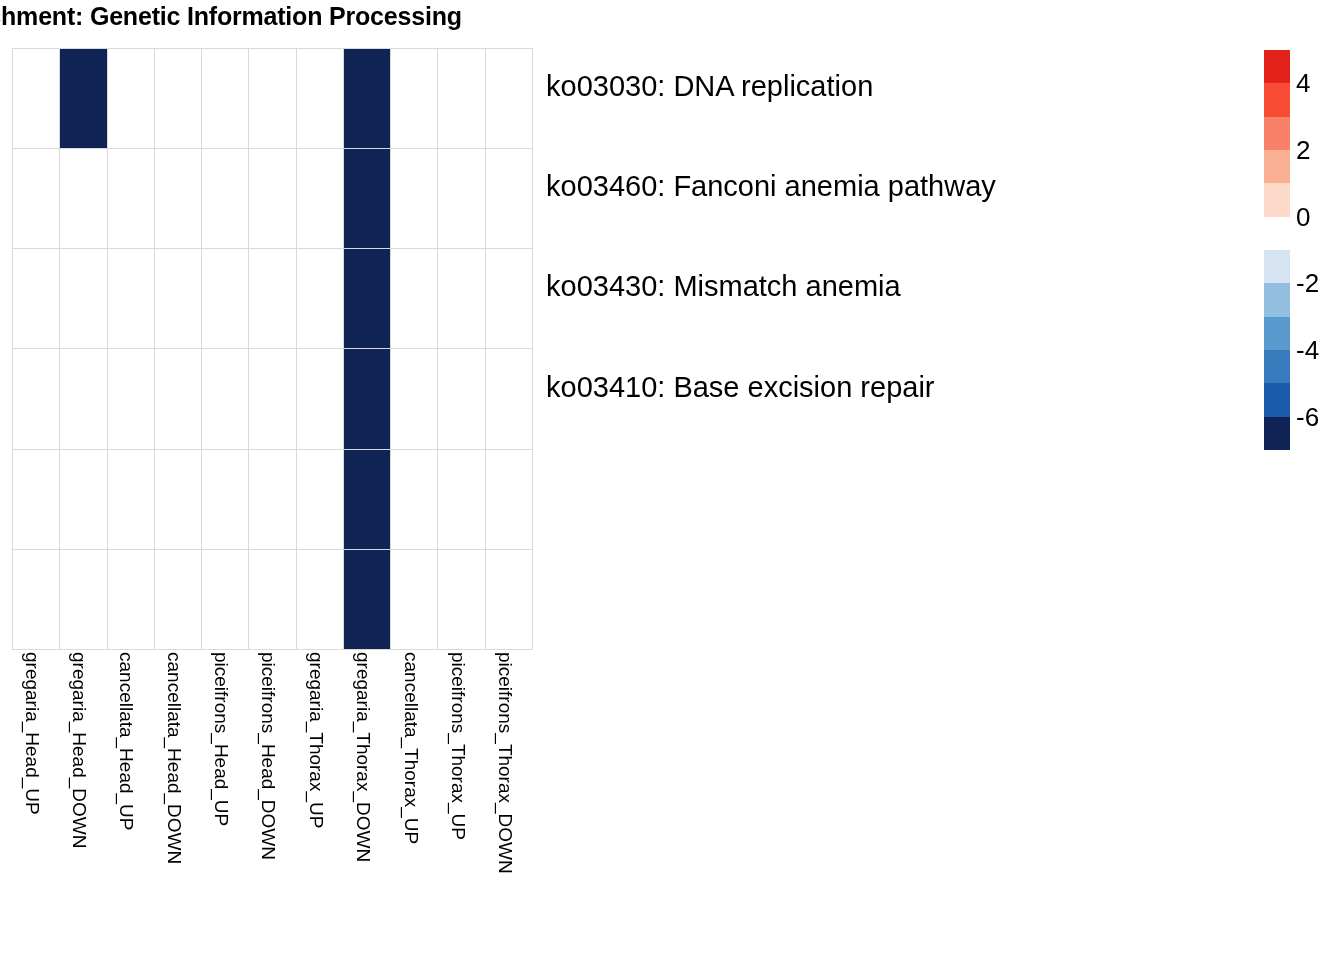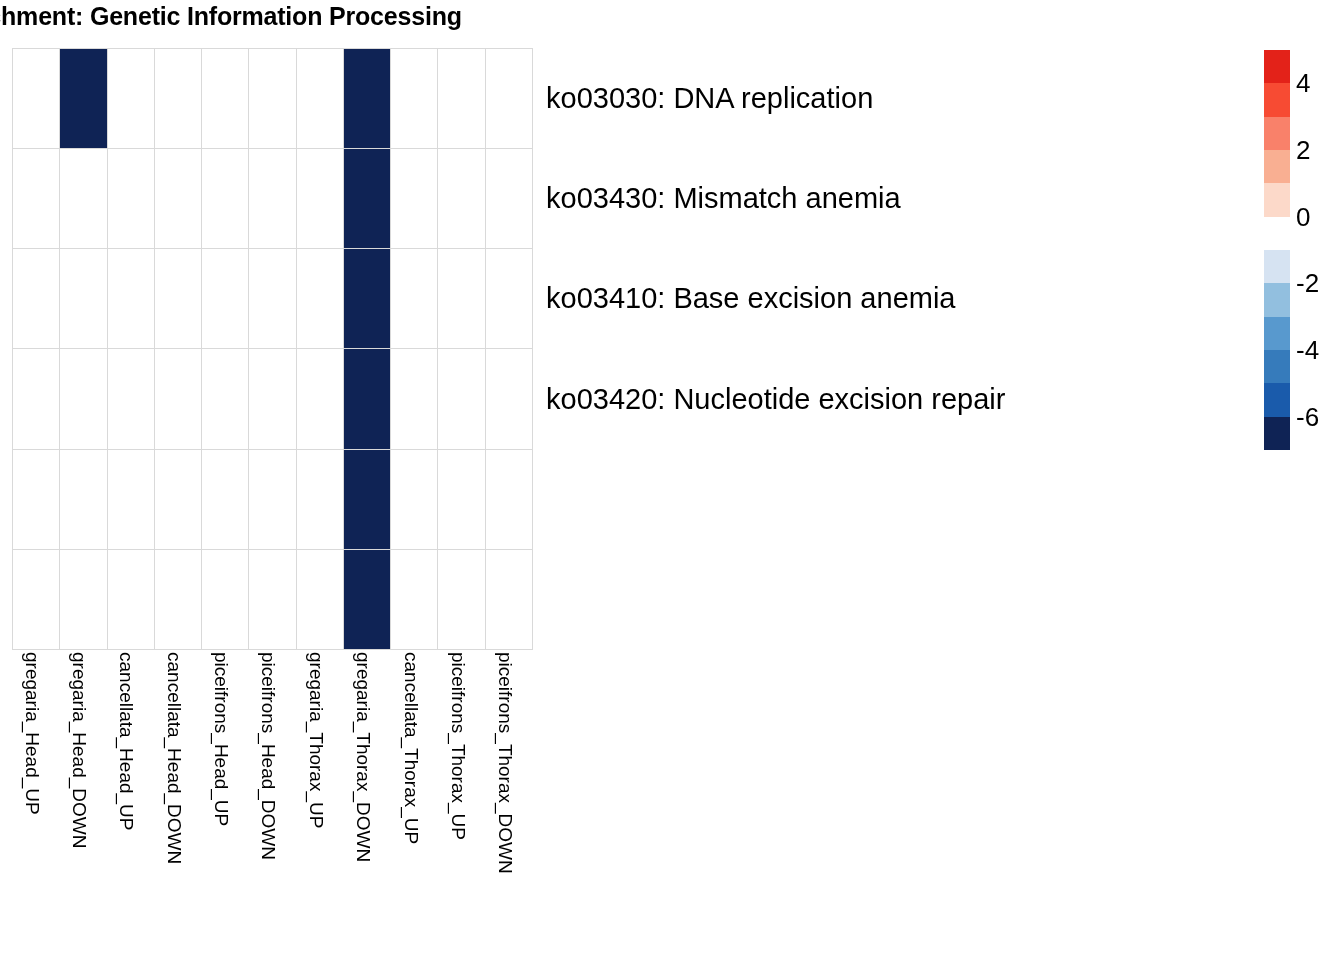--- a/index.html
+++ b/index.html
@@ -51,7 +51,7 @@
   #row-labels {
     position: absolute;
     left: 546px;
-    top: 48px;
+    top: 36px;
     width: 700px;
     height: 602px;
     display: grid;

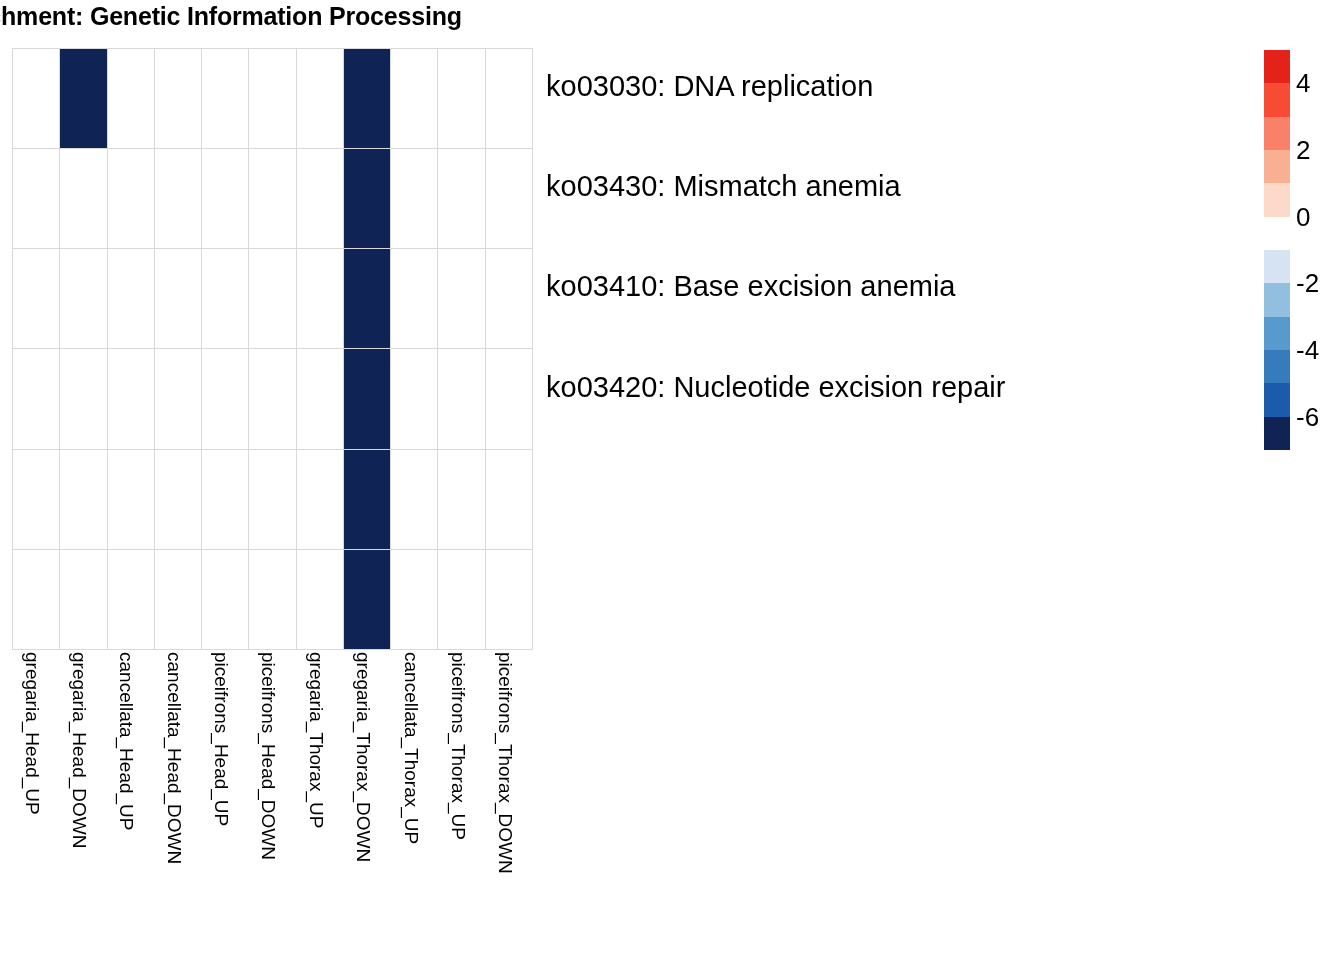--- a/index.html
+++ b/index.html
@@ -197,6 +197,7 @@
 
 <div id="row-labels">
     <div class="row-label">ko03030: DNA replication</div>
+    <div class="row-label">ko03460: Fanconi anemia pathway</div>
     <div class="row-label">ko03430: Mismatch anemia</div>
     <div class="row-label">ko03410: Base excision anemia</div>
     <div class="row-label">ko03420: Nucleotide excision repair</div>

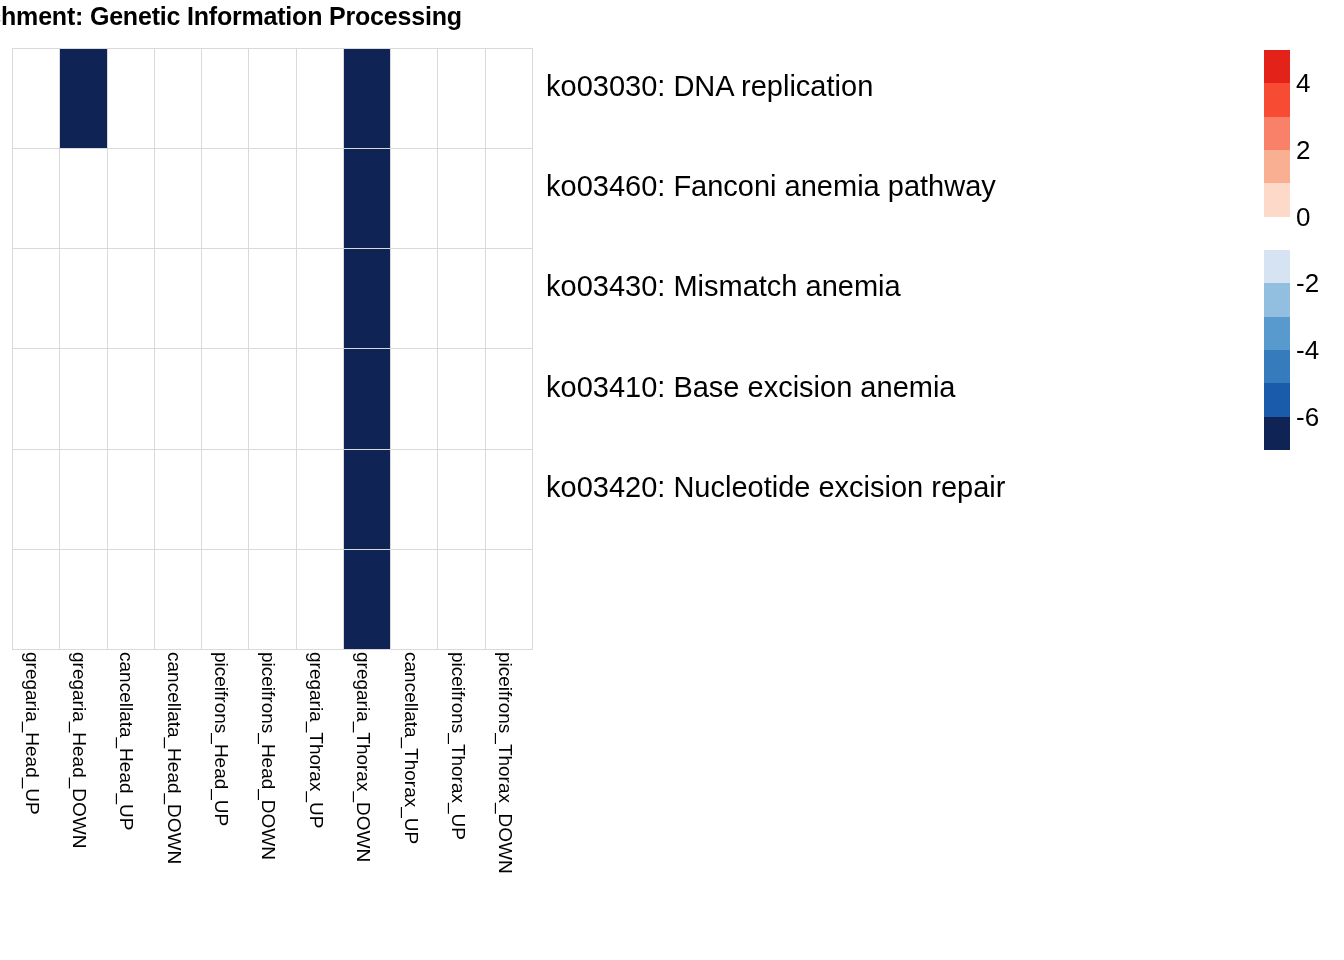--- a/index.html
+++ b/index.html
@@ -199,7 +199,7 @@
     <div class="row-label">ko03030: DNA replication</div>
     <div class="row-label">ko03460: Fanconi anemia pathway</div>
     <div class="row-label">ko03430: Mismatch anemia</div>
-    <div class="row-label">ko03410: Base excision anemia</div>
+    <div class="row-label">ko03410: Base excision repair</div>
     <div class="row-label">ko03420: Nucleotide excision repair</div>
   </div>
 

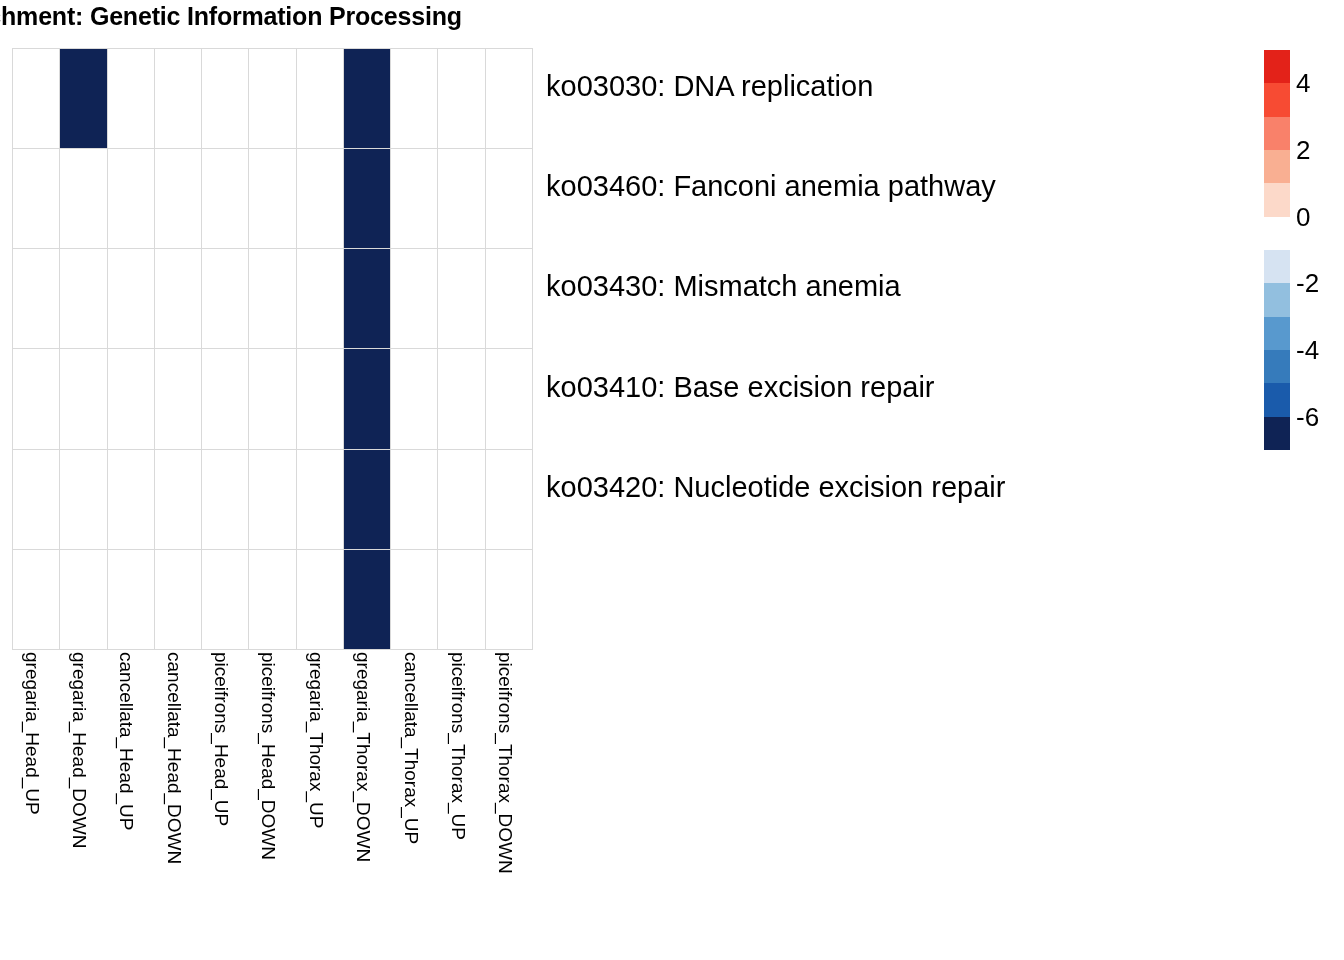--- a/index.html
+++ b/index.html
@@ -200,7 +200,6 @@
     <div class="row-label">ko03460: Fanconi anemia pathway</div>
     <div class="row-label">ko03430: Mismatch anemia</div>
     <div class="row-label">ko03410: Base excision repair</div>
-    <div class="row-label">ko03420: Nucleotide excision repair</div>
   </div>
 
 <div id="col-labels">

